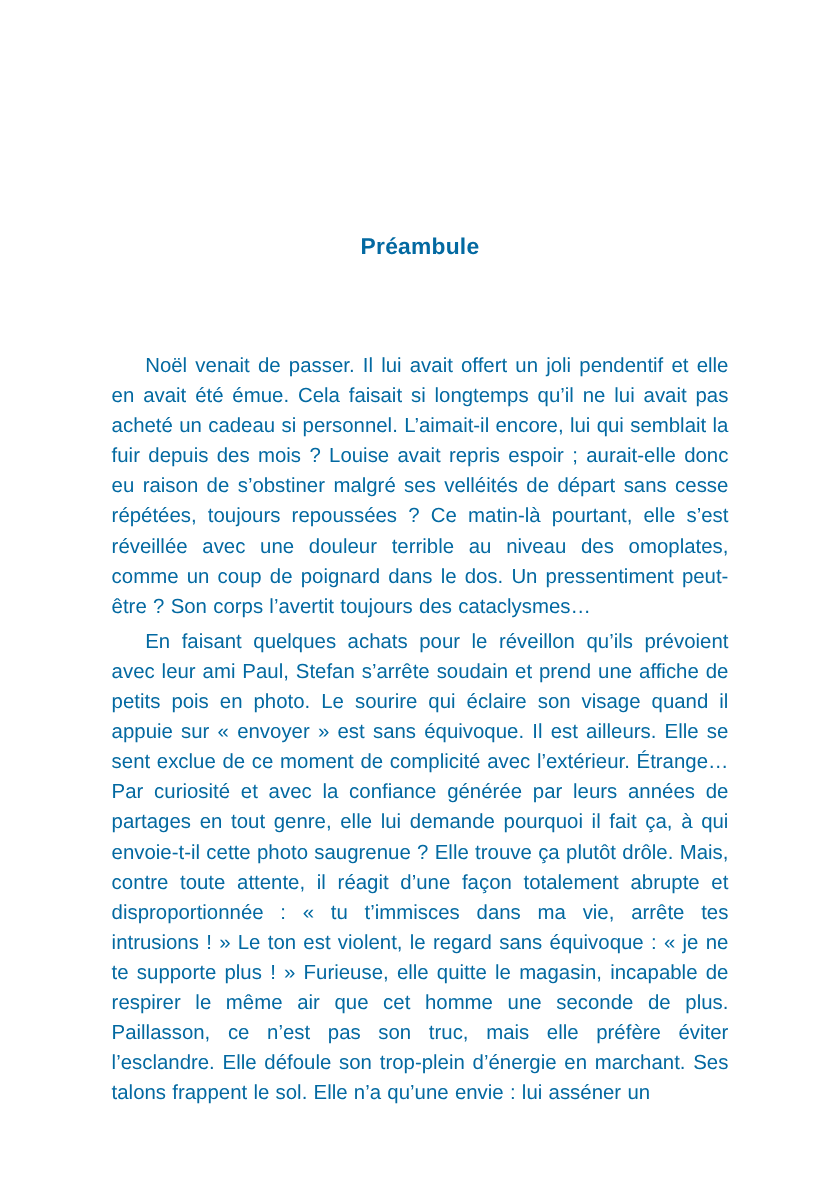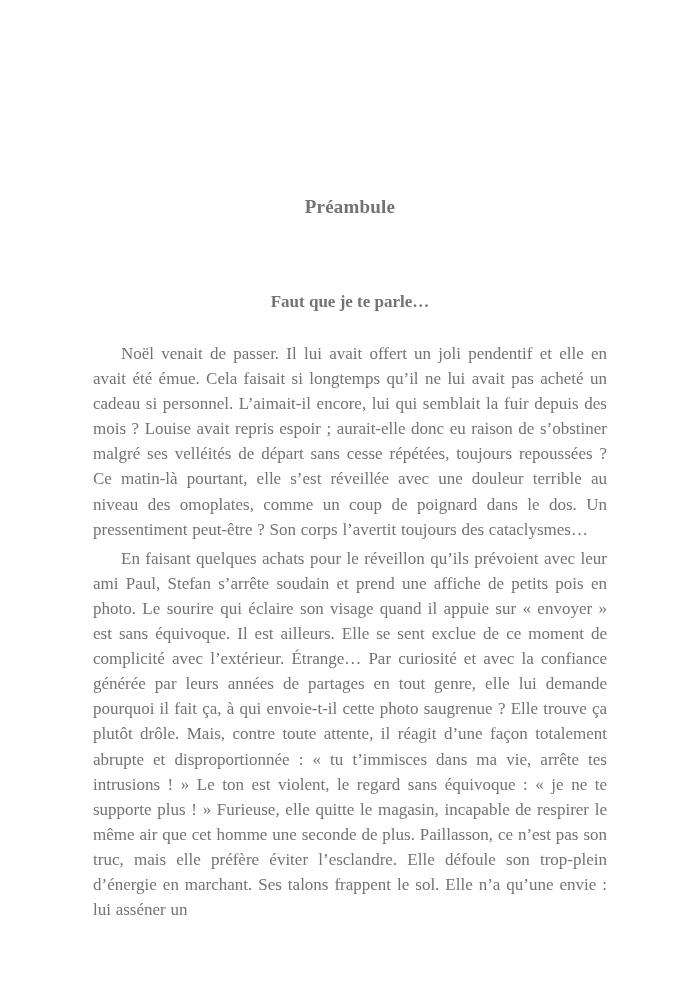--- a/index.html
+++ b/index.html
@@ -13,8 +13,8 @@
       height: 992px;
       background: #ffffff;
       overflow: hidden;
-      font-family: Liberation Serif, serif;
-      color: #737373;
+      font-family: Liberation Sans, sans-serif;
+      color: #0369a1;
       box-sizing: border-box;
     }
     .content {

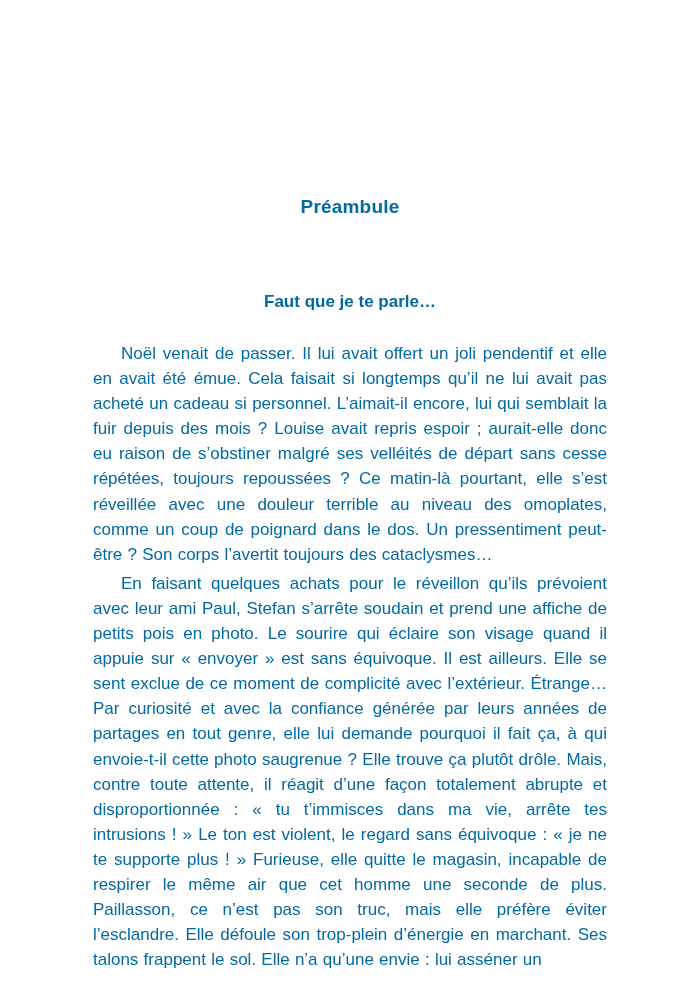--- a/index.html
+++ b/index.html
@@ -50,7 +50,6 @@
 <div class="page">
   <div class="content">
     <h1 class="chapter-title">Préambule</h1>
-    <h2 class="section-title">Faut que je te parle…</h2>
     <div class="body-text">
       <p>Noël venait de passer. Il lui avait offert un joli pendentif et elle en avait été émue. Cela faisait si longtemps qu’il ne lui avait pas acheté un cadeau si personnel. L’aimait-il encore, lui qui semblait la fuir depuis des mois&nbsp;? Louise avait repris espoir&nbsp;; aurait-elle donc eu raison de s’obstiner malgré ses velléités de départ sans cesse répétées, toujours repoussées&nbsp;? Ce matin-là pourtant, elle s’est réveillée avec une douleur terrible au niveau des omoplates, comme un coup de poignard dans le dos. Un pressentiment peut-être&nbsp;? Son corps l’avertit toujours des cataclysmes…</p>
       <p>En faisant quelques achats pour le réveillon qu’ils prévoient avec leur ami Paul, Stefan s’arrête soudain et prend une affiche de petits pois en photo. Le sourire qui éclaire son visage quand il appuie sur «&nbsp;envoyer&nbsp;» est sans équivoque. Il est ailleurs. Elle se sent exclue de ce moment de complicité avec l’extérieur. Étrange… Par curiosité et avec la confiance générée par leurs années de partages en tout genre, elle lui demande pourquoi il fait ça, à qui envoie-t-il cette photo saugrenue&nbsp;? Elle trouve ça plutôt drôle. Mais, contre toute attente, il réagit d’une façon totalement abrupte et disproportionnée&nbsp;: «&nbsp;tu t’immisces dans ma vie, arrête tes intrusions&nbsp;!&nbsp;» Le ton est violent, le regard sans équivoque&nbsp;: «&nbsp;je ne te supporte plus&nbsp;!&nbsp;» Furieuse, elle quitte le magasin, incapable de respirer le même air que cet homme une seconde de plus. Paillasson, ce n’est pas son truc, mais elle préfère éviter l’esclandre. Elle défoule son trop-plein d’énergie en marchant. Ses talons frappent le sol. Elle n’a qu’une envie&nbsp;: lui asséner un</p>

